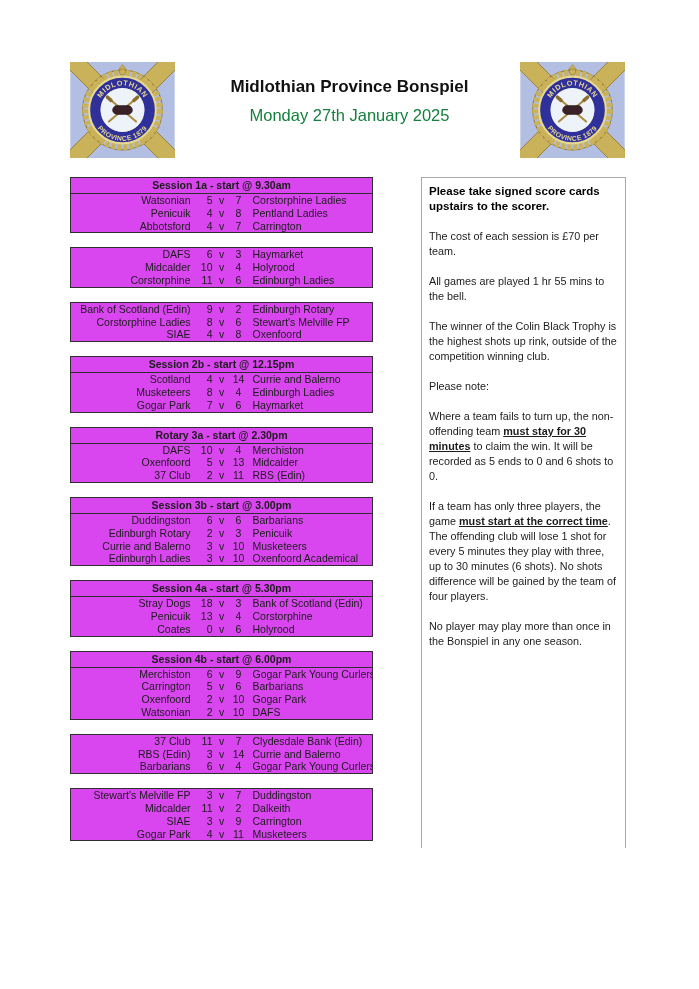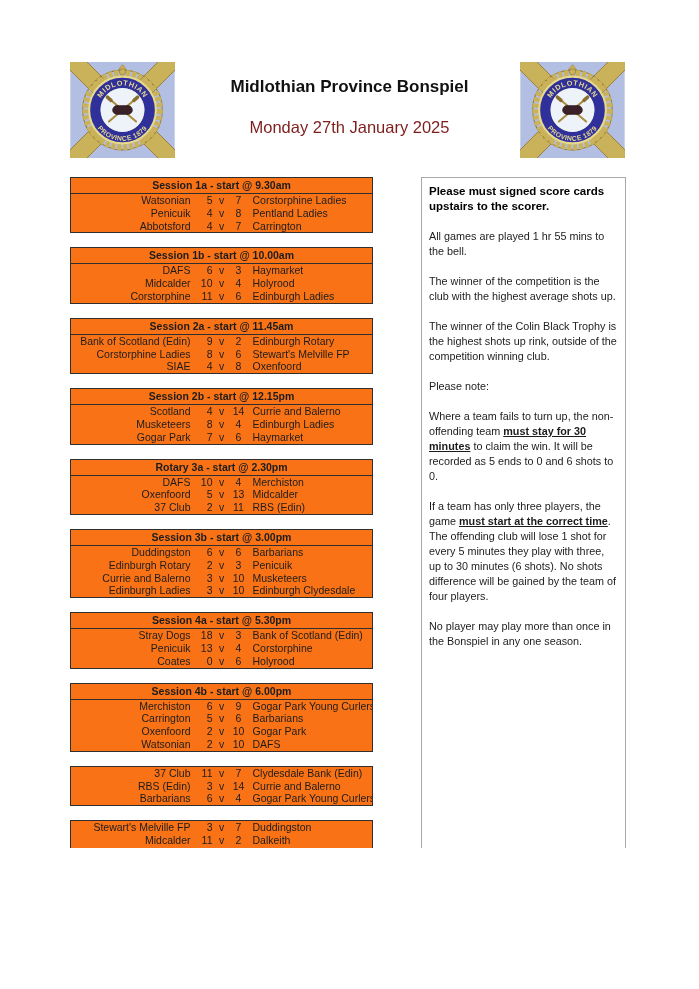--- a/index.html
+++ b/index.html
@@ -14,7 +14,7 @@
   .badge-right { left:520px; }
   .titles { position:absolute; left:0; top:77px; width:100%; text-align:center; }
   .title    { font-size:17px; font-weight:bold; line-height:20px; color:#111; }
-  .subtitle { font-size:16.5px; line-height:20px; margin-top:20px; color:#7f1d1d; }
+  .subtitle { font-size:16.5px; line-height:20px; margin-top:8px; color:#15803d; }
   
   .results { position:absolute; left:70px; top:177px; width:303px; }
   .session-table { border:1px solid #2f2f2f; margin-bottom:14px; background:#f97316; }

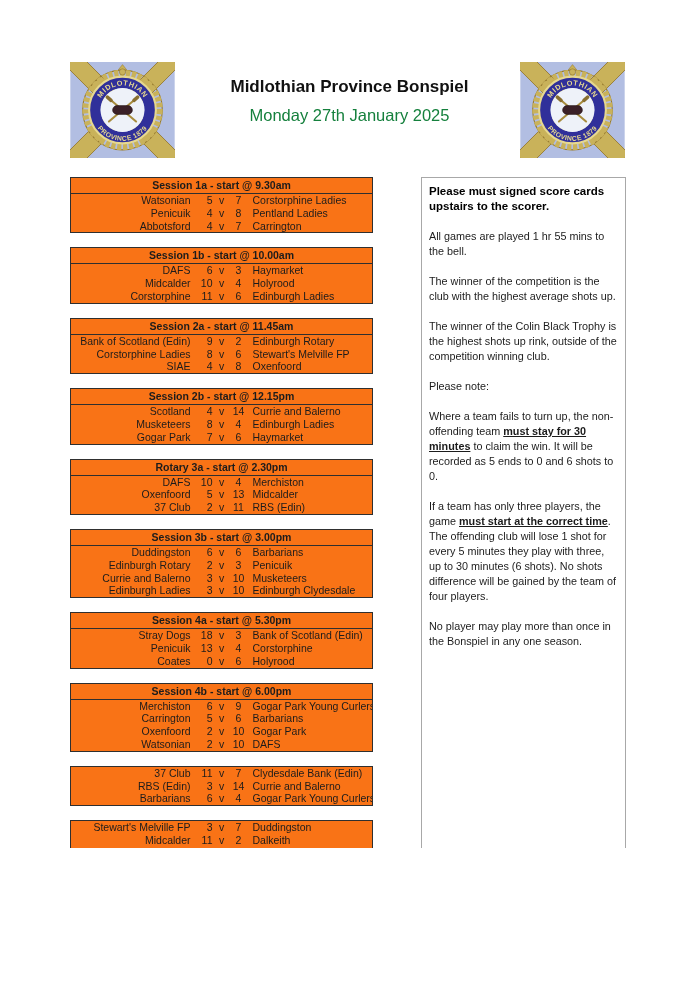--- a/index.html
+++ b/index.html
@@ -17,7 +17,7 @@
   .subtitle { font-size:16.5px; line-height:20px; margin-top:8px; color:#15803d; }
   
   .results { position:absolute; left:70px; top:177px; width:303px; }
-  .session-table { border:1px solid #2f2f2f; margin-bottom:14px; background:#f97316; }
+  .session-table { border:1px solid #2f2f2f; margin-bottom:14px; background:#d946ef; }
   .session-header {
     font-weight:bold; font-size:10.5px; text-align:center;
     line-height:15px; height:16px; border-bottom:1px solid #2f2f2f;

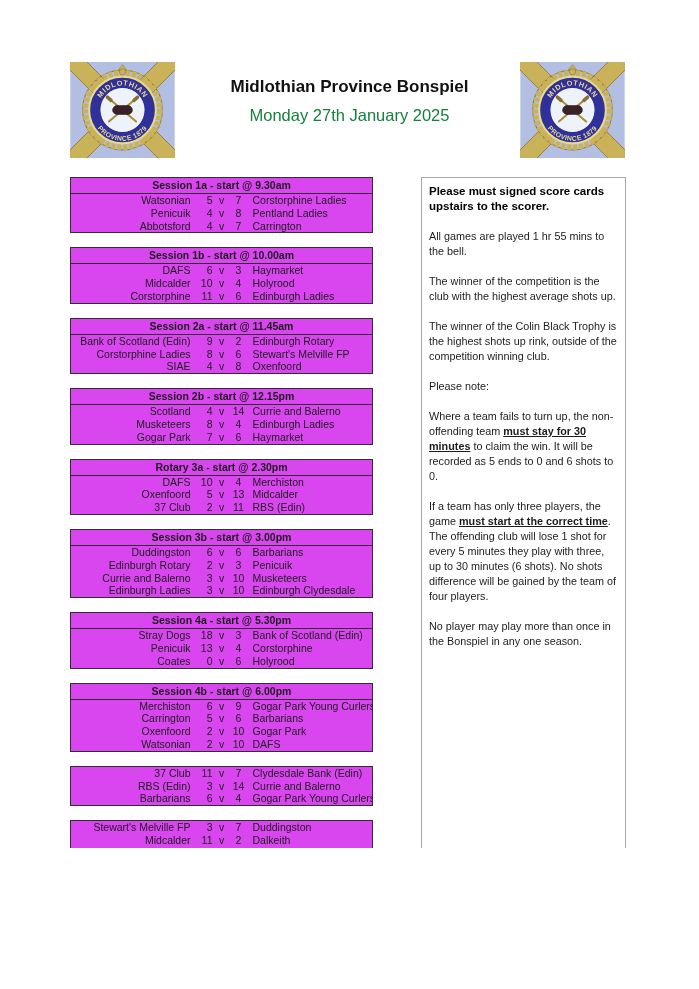--- a/index.html
+++ b/index.html
@@ -411,7 +411,7 @@
 </div>
 
   <div class="notes-box">
-    <p class="notes-heading">Please must signed score cards upstairs to the scorer.</p>
+    <p class="notes-heading">Please take signed score cards upstairs to the scorer.</p>
     <div id="notes-paragraphs">
 
   <p class="note-p"><span>All games are played 1 hr 55 mins to the bell.</span></p>

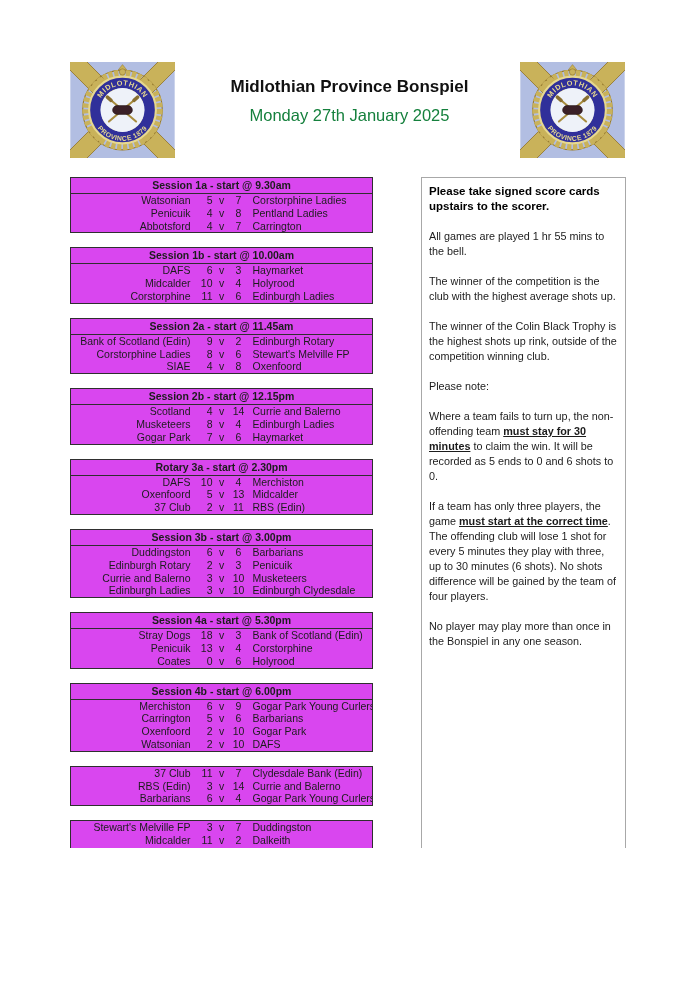--- a/index.html
+++ b/index.html
@@ -413,6 +413,7 @@
   <div class="notes-box">
     <p class="notes-heading">Please take signed score cards upstairs to the scorer.</p>
     <div id="notes-paragraphs">
+  <p class="note-p"><span>The cost of each session is £70 per team.</span></p>
 
   <p class="note-p"><span>All games are played 1 hr 55 mins to the bell.</span></p>
 

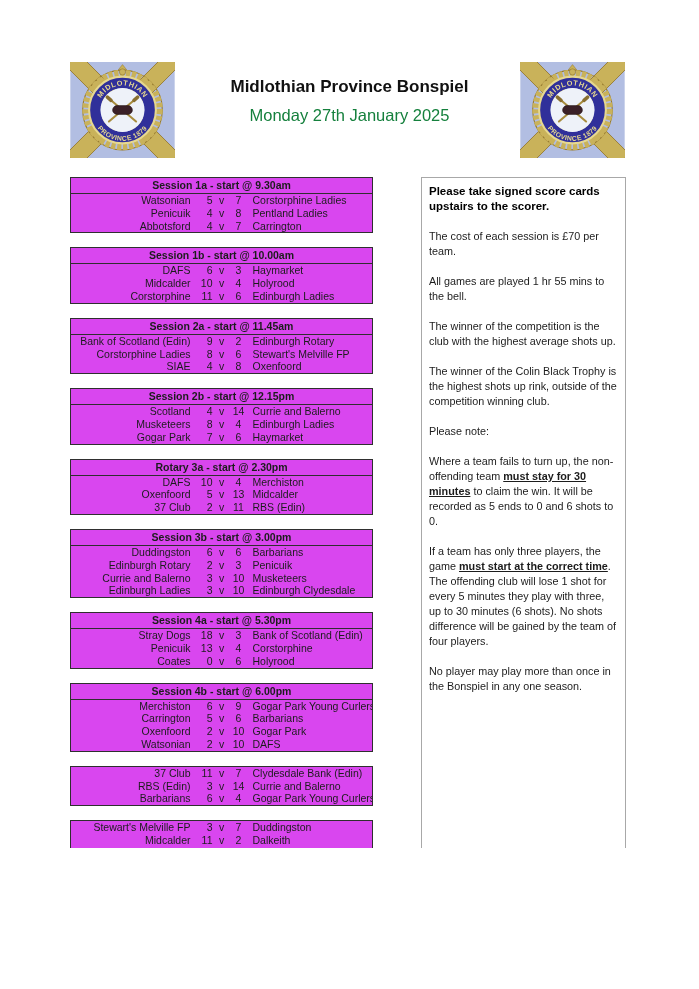--- a/index.html
+++ b/index.html
@@ -127,7 +127,6 @@
   </div>
 
   <div class="session-table">
-    <div class="session-header">Session 1b - start @ 10.00am</div>
     <div class="session-games">
   <div class="game-row">
     <span class="home">DAFS</span>

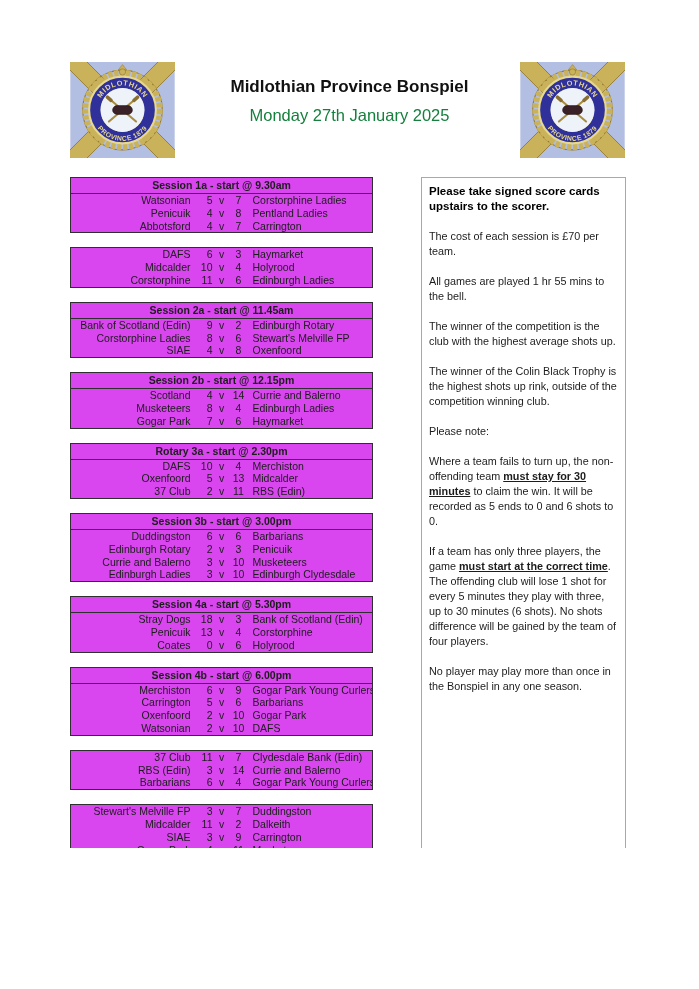--- a/index.html
+++ b/index.html
@@ -155,7 +155,6 @@
   </div>
 
   <div class="session-table">
-    <div class="session-header">Session 2a - start @ 11.45am</div>
     <div class="session-games">
   <div class="game-row">
     <span class="home">Bank of Scotland (Edin)</span>

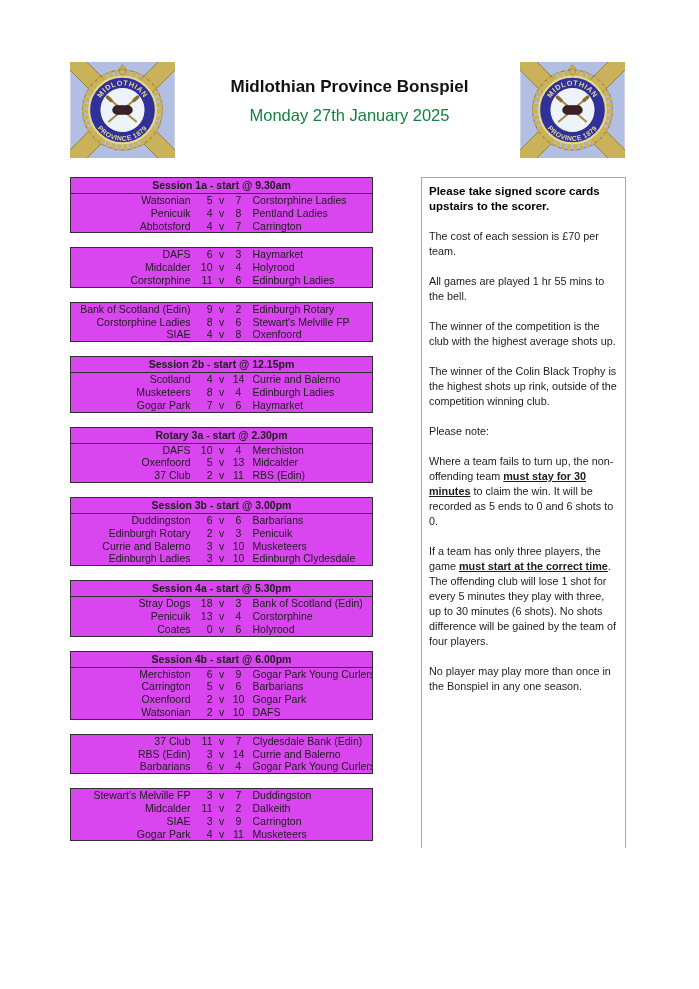--- a/index.html
+++ b/index.html
@@ -415,7 +415,6 @@
 
   <p class="note-p"><span>All games are played 1 hr 55 mins to the bell.</span></p>
 
-  <p class="note-p"><span>The winner of the competition is the club with the highest average shots up.</span></p>
 
   <p class="note-p"><span>The winner of the Colin Black Trophy is the highest shots up rink, outside of the competition winning club.</span></p>
 

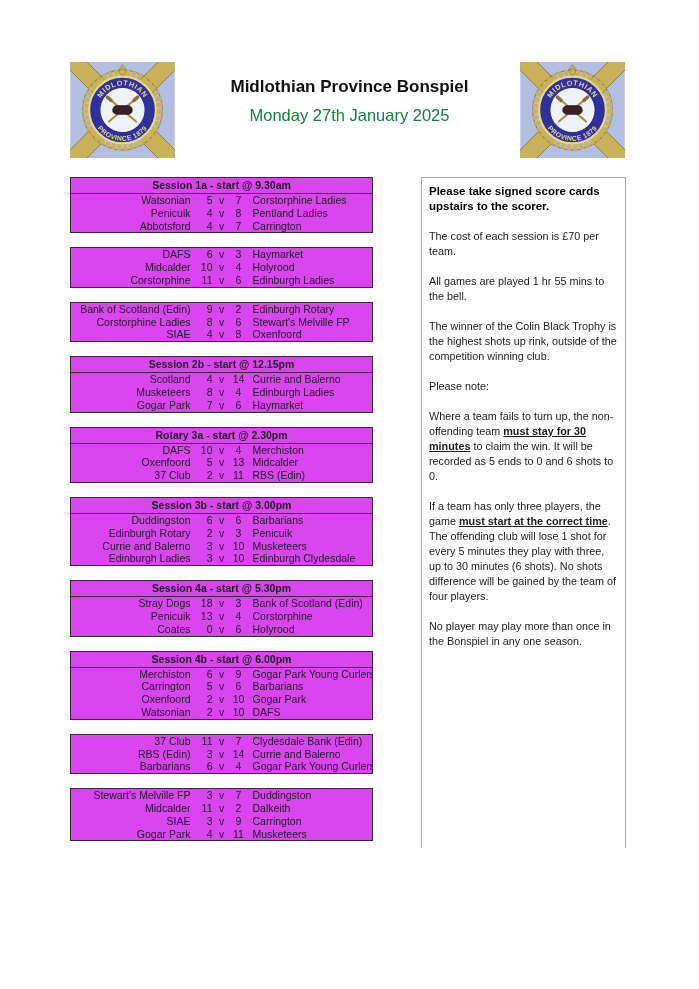--- a/index.html
+++ b/index.html
@@ -272,7 +272,7 @@
     <span class="hscore">3</span>
     <span class="vs">v</span>
     <span class="ascore">10</span>
-    <span class="away">Edinburgh Clydesdale</span>
+    <span class="away">Oxenfoord Academical</span>
   </div>
 </div>
   </div>

